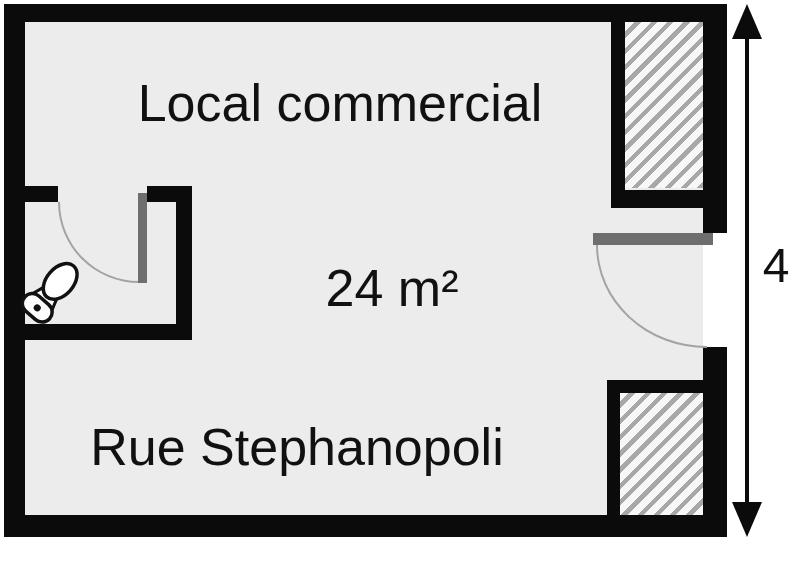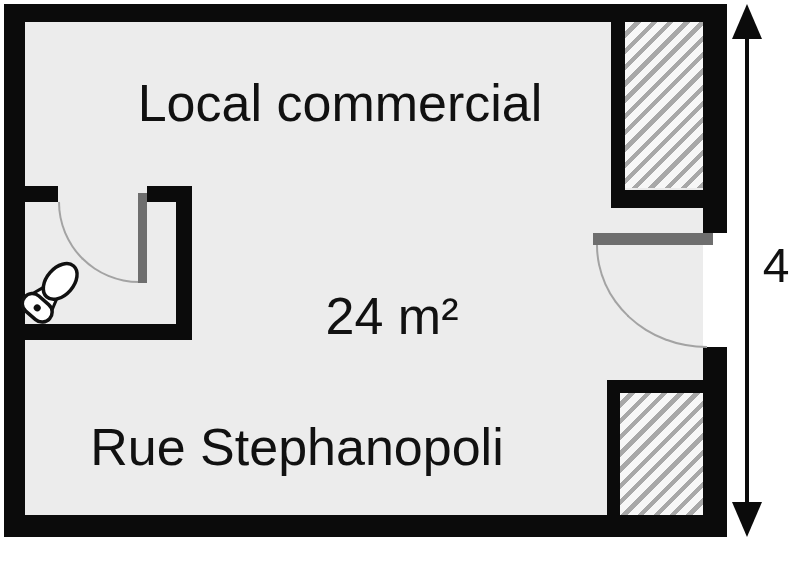--- a/index.html
+++ b/index.html
@@ -78,7 +78,7 @@
   <div class="abs tri tri-down" style="left:732px;top:502px;"></div>
 
   <div class="abs label" style="left:90px;top:77px;width:500px;">Local commercial</div>
-  <div class="abs label" style="left:292px;top:262px;width:200px;margin-top:28px;">24 m²</div>
+  <div class="abs label" style="left:292px;top:262px;width:200px;">24 m²</div>
   <div class="abs label" style="left:47px;top:413px;width:500px;margin-top:8px;">Rue Stephanopoli</div>
   <div class="abs label dim-label" style="left:753px;top:242px;width:46px;">4</div>
 

